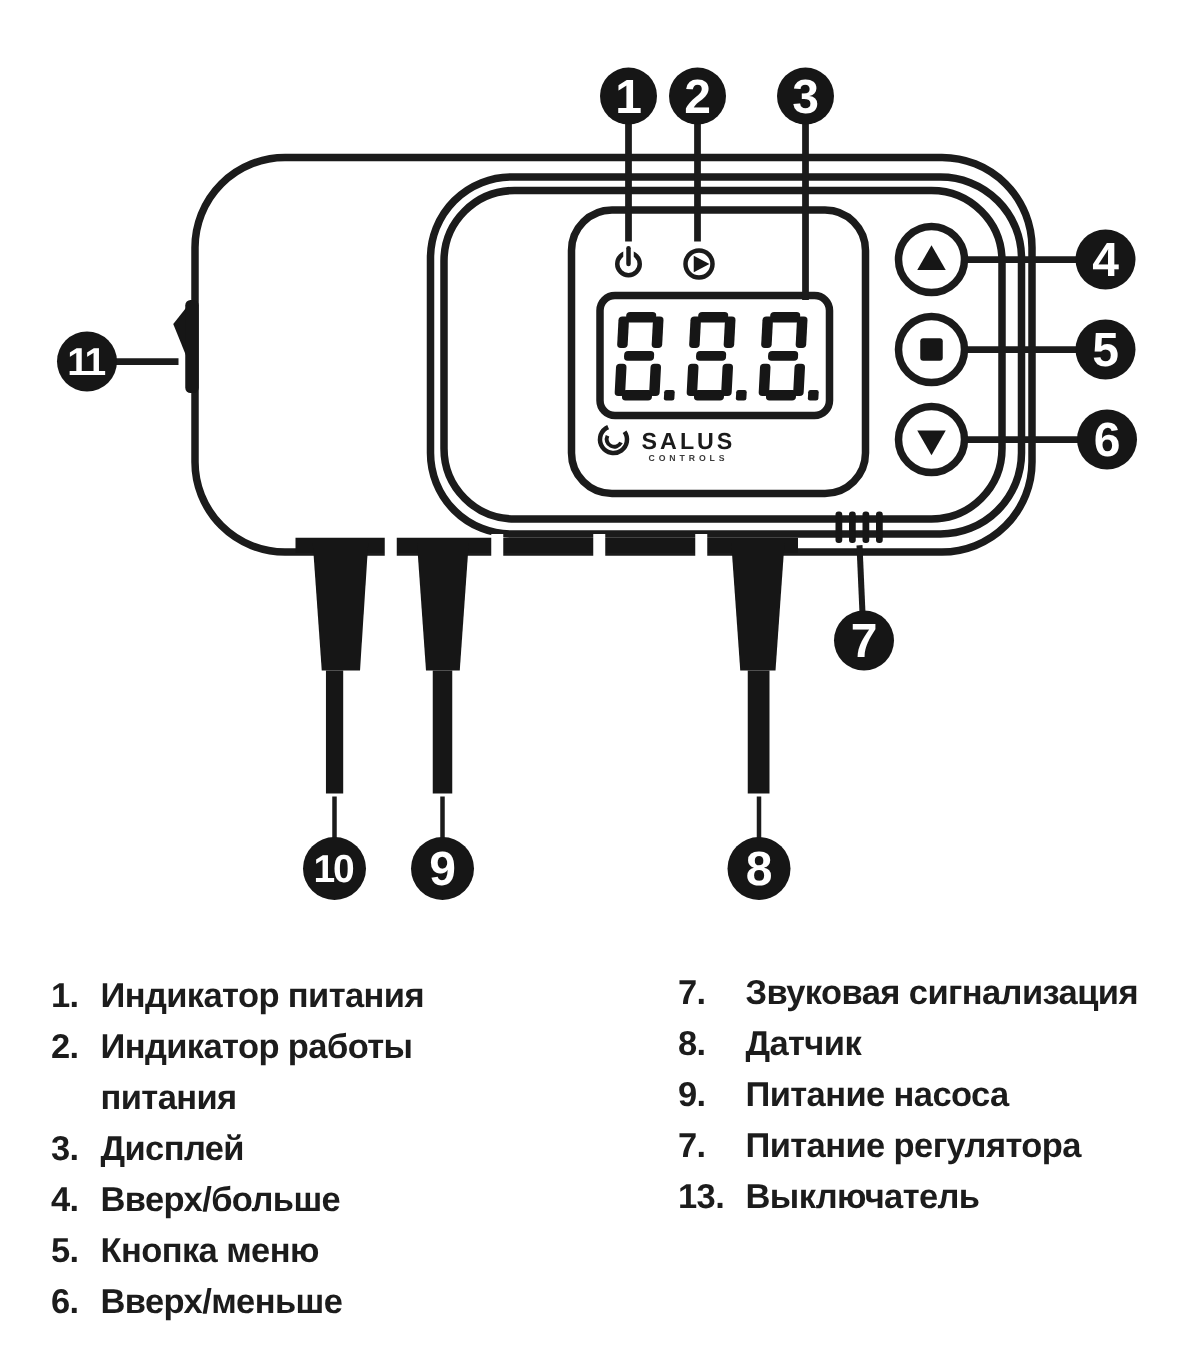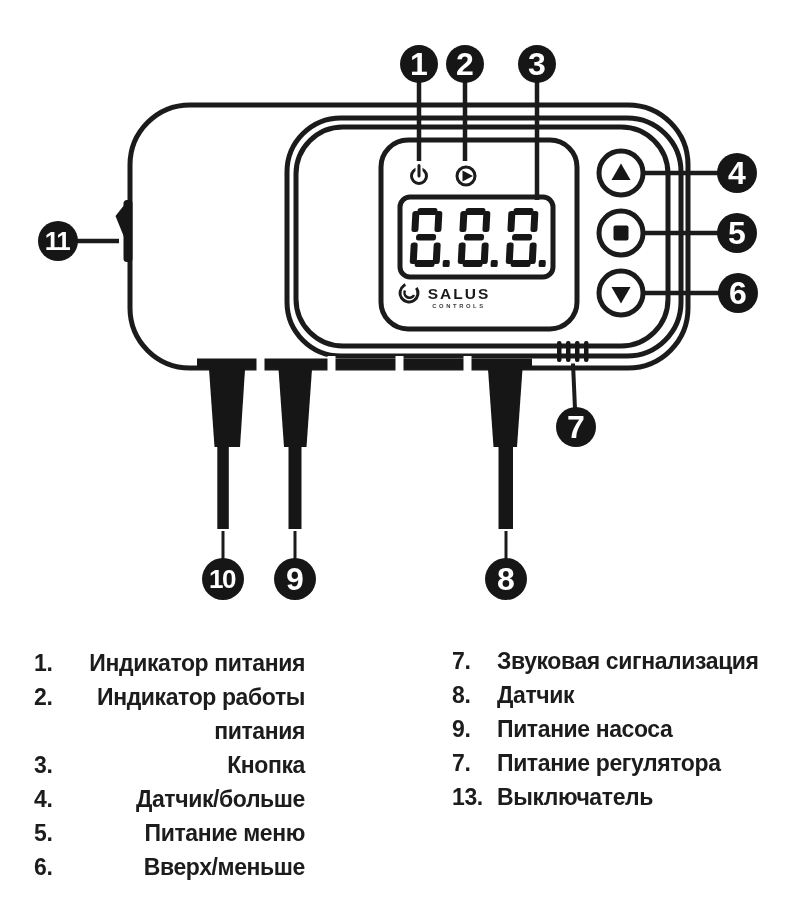--- a/index.html
+++ b/index.html
@@ -46,7 +46,7 @@
   }
   .legend-col-left  .leg-num { flex: 0 0 33px; }
   .legend-col-right .leg-num { flex: 0 0 45px; }
-  .legend-col-left  .leg-label { width: 238px; text-align: right; }
+  .legend-col-left  .leg-label { width: 238px; }
   .legend-col-right .leg-label { width: 305px; }
 
   .visually-hidden {

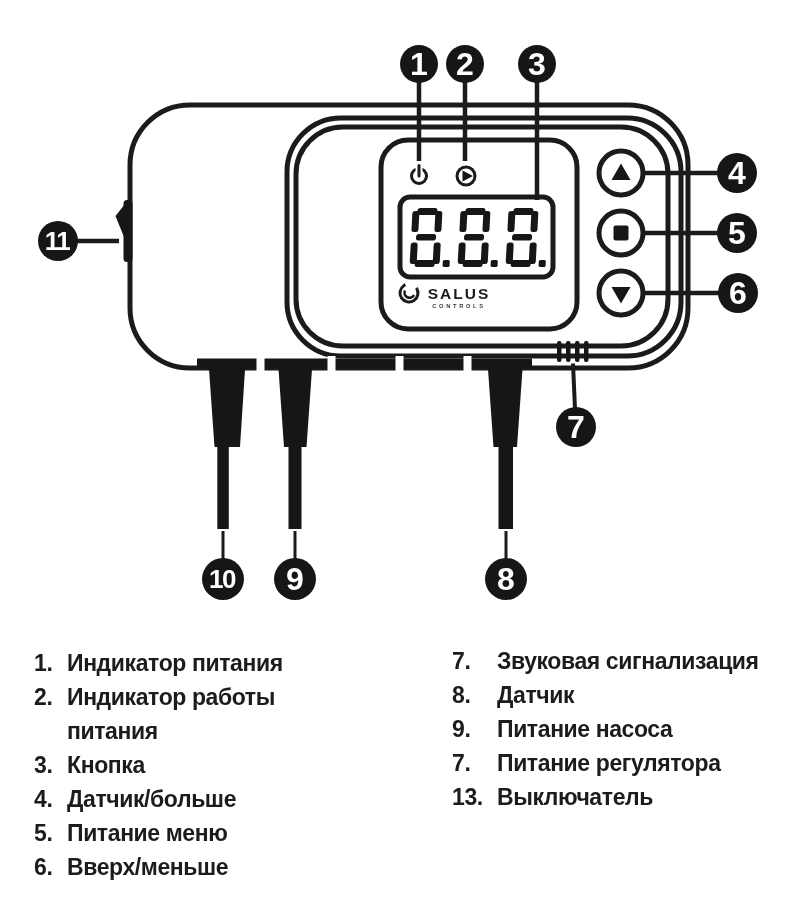--- a/index.html
+++ b/index.html
@@ -243,7 +243,7 @@
     </div>
     <div class="leg-row">
       <span class="leg-num">3.</span>
-      <span class="leg-label">Кнопка</span>
+      <span class="leg-label">Дисплей</span>
     </div>
     <div class="leg-row">
       <span class="leg-num">4.</span>

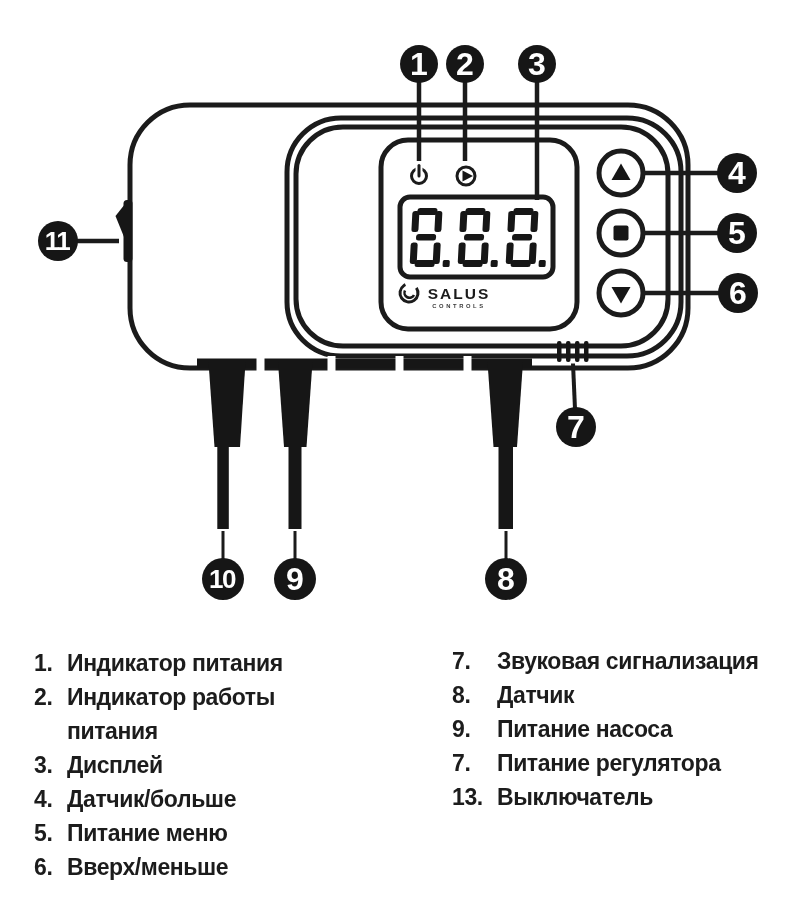--- a/index.html
+++ b/index.html
@@ -247,7 +247,7 @@
     </div>
     <div class="leg-row">
       <span class="leg-num">4.</span>
-      <span class="leg-label">Датчик/больше</span>
+      <span class="leg-label">Вверх/больше</span>
     </div>
     <div class="leg-row">
       <span class="leg-num">5.</span>

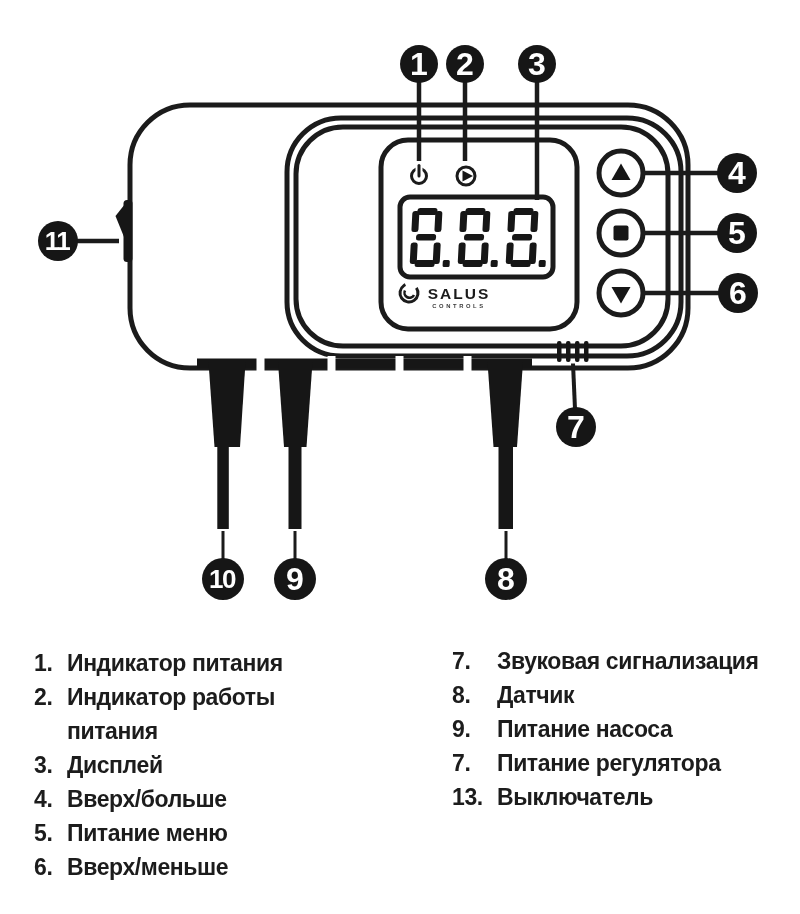--- a/index.html
+++ b/index.html
@@ -251,7 +251,7 @@
     </div>
     <div class="leg-row">
       <span class="leg-num">5.</span>
-      <span class="leg-label">Питание меню</span>
+      <span class="leg-label">Кнопка меню</span>
     </div>
     <div class="leg-row">
       <span class="leg-num">6.</span>

